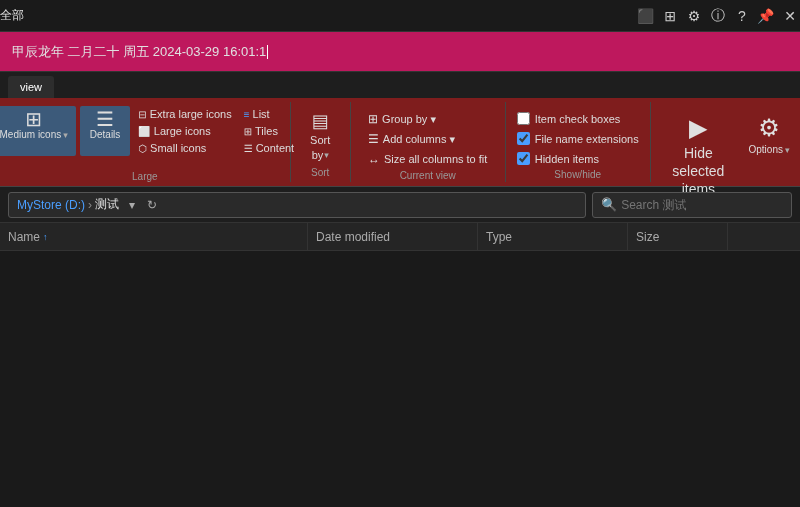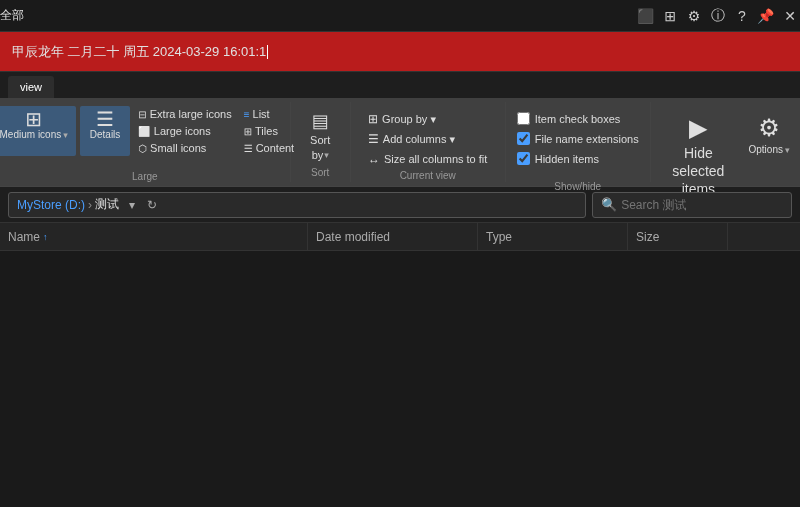--- a/index.html
+++ b/index.html
@@ -51,7 +51,7 @@
 
     
     .clock-bar {
-      background: #b91c1c;
+      background: #be185d;
       height: 40px;
       display: flex;
       align-items: center;

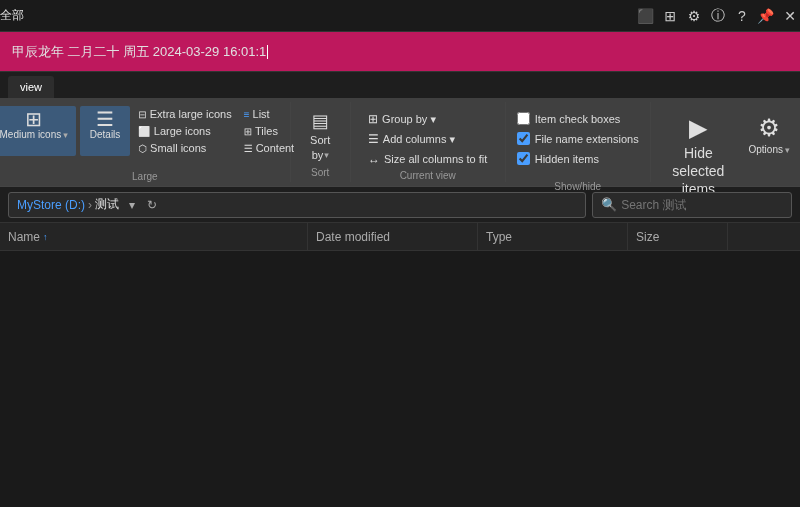--- a/index.html
+++ b/index.html
@@ -73,7 +73,7 @@
 
     
     .ribbon {
-      background: #404040;
+      background: #7f1d1d;
       border-bottom: 1px solid #444;
     }
     .ribbon-tab-bar {

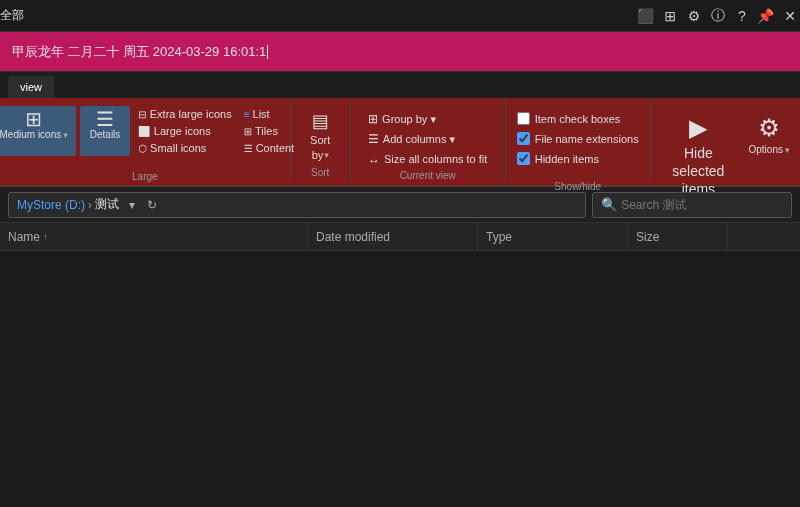--- a/index.html
+++ b/index.html
@@ -192,7 +192,6 @@
     .show-hide-group {
       min-width: 140px;
       padding: 4px 8px;
-      gap: 12px;
     }
     .checkbox-item {
       display: flex;

